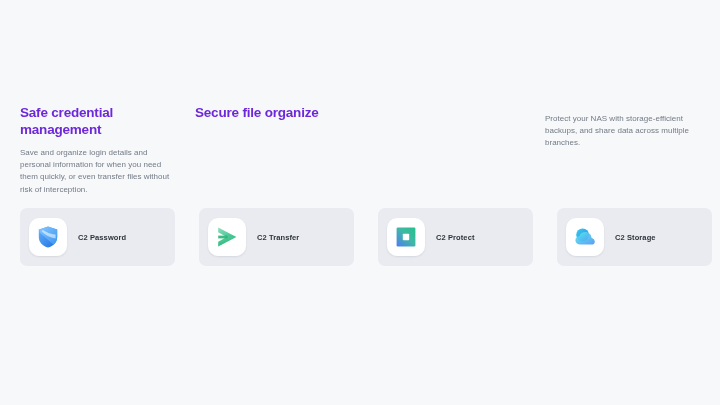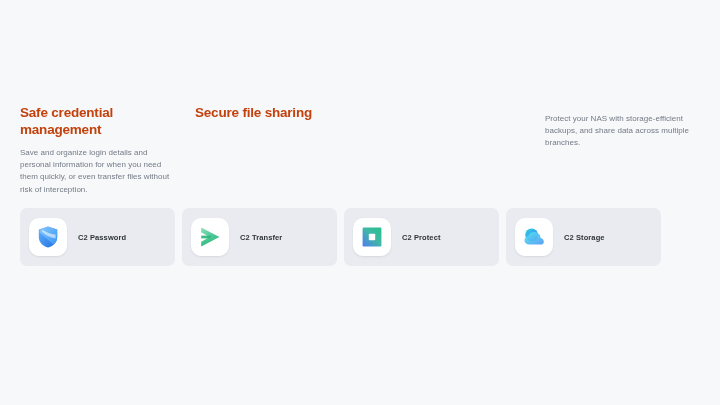--- a/index.html
+++ b/index.html
@@ -43,7 +43,7 @@
     line-height: 17px;
     font-weight: 700;
     letter-spacing: -0.2px;
-    color: #c2410c;
+    color: #6d28d9;
     min-height: 34px;
   }
 

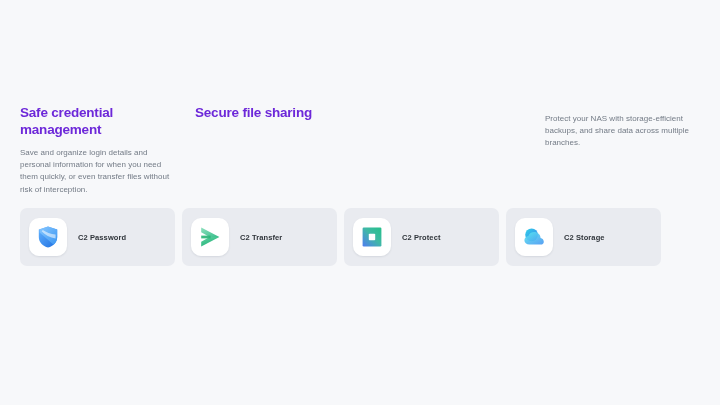--- a/index.html
+++ b/index.html
@@ -116,7 +116,7 @@
     </div>
 
     <div class="feature-col">
-      <h3 class="feature-heading">Secure file sharing</h3>
+      <h3 class="feature-heading">Secure file organize</h3>
     </div>
 
     <div class="feature-col">

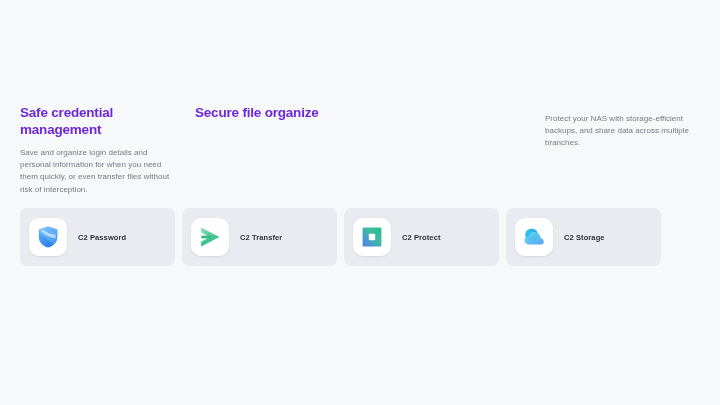--- a/index.html
+++ b/index.html
@@ -65,7 +65,7 @@
     width: 680px;
     display: grid;
     grid-template-columns: repeat(4, 155px);
-    column-gap: 7px;
+    column-gap: 24px;
   }
 
   .product-tile {

